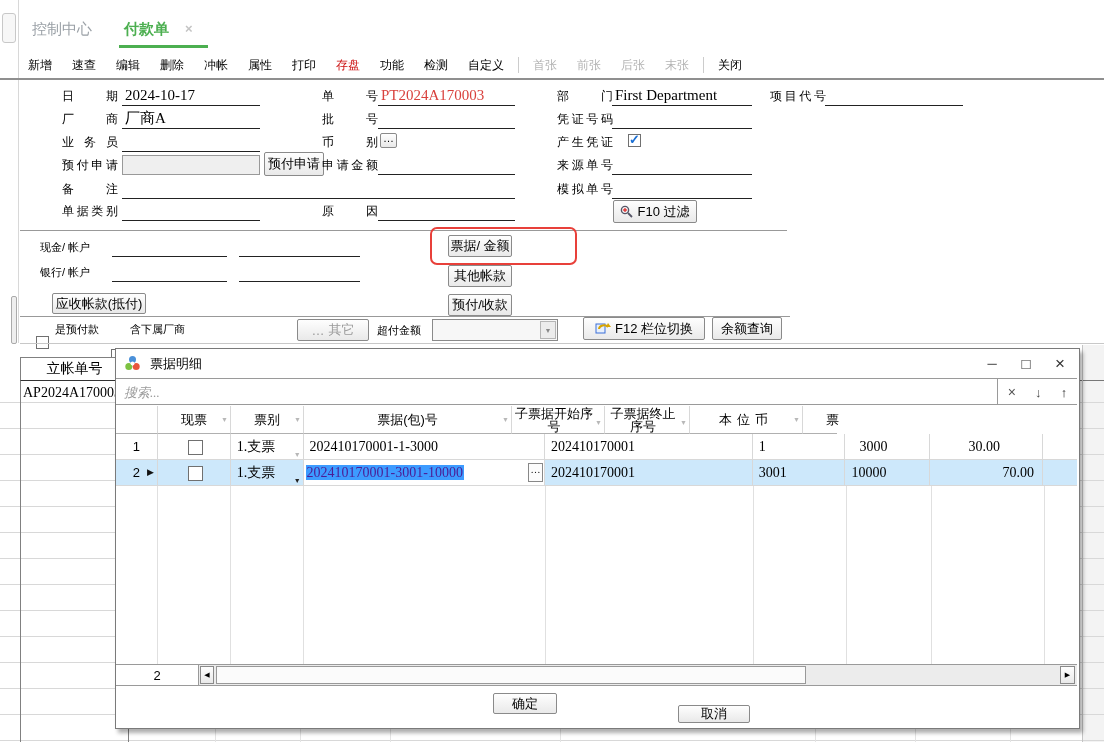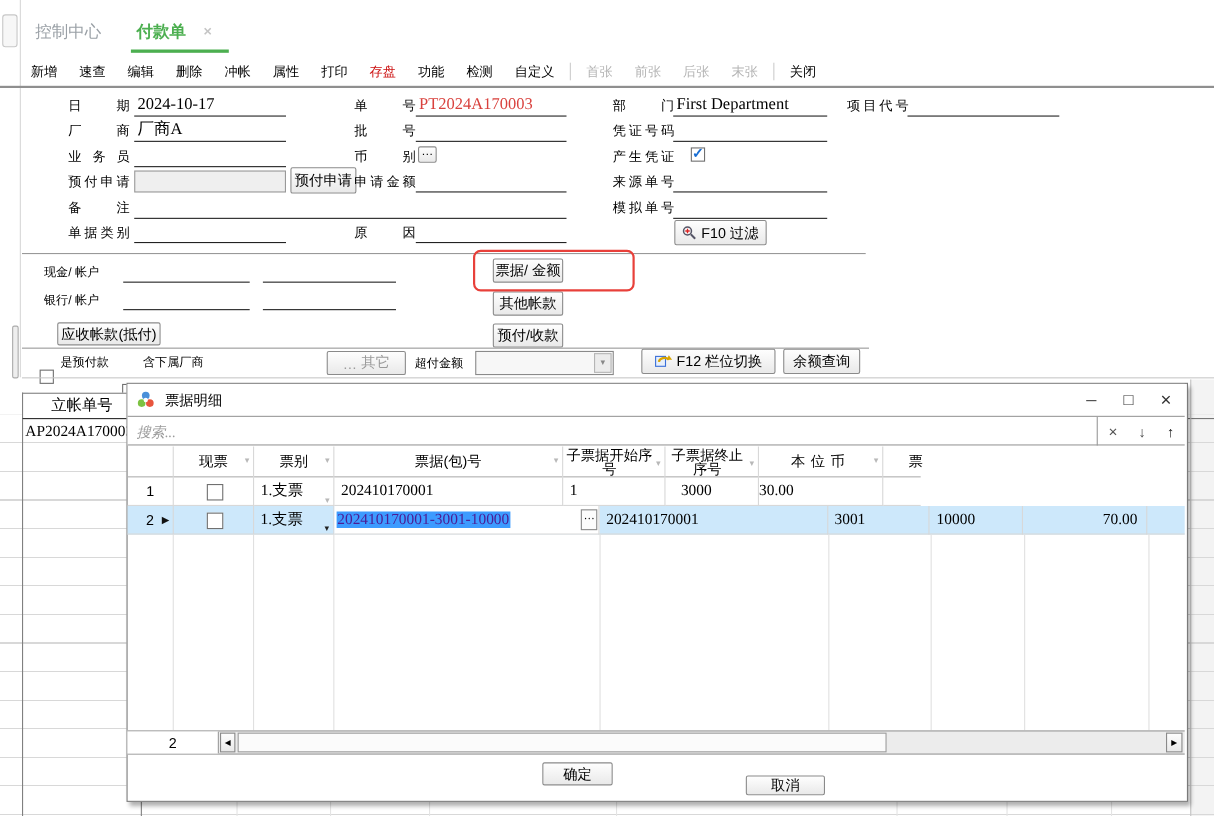--- a/index.html
+++ b/index.html
@@ -272,6 +272,7 @@
         <span>1.支票</span>
         <span class="farr" style="top:9px">▼</span>
       </div>
+      <div class="dcell" style="width:242px;padding-left:6px">202410170001-1-3000</div>
       <div class="dcell" style="width:208px;padding-left:6px">202410170001</div>
       <div class="dcell" style="width:93px;padding-left:6px">1</div>
       <div class="dcell" style="width:85px;padding-left:14px">3000</div>

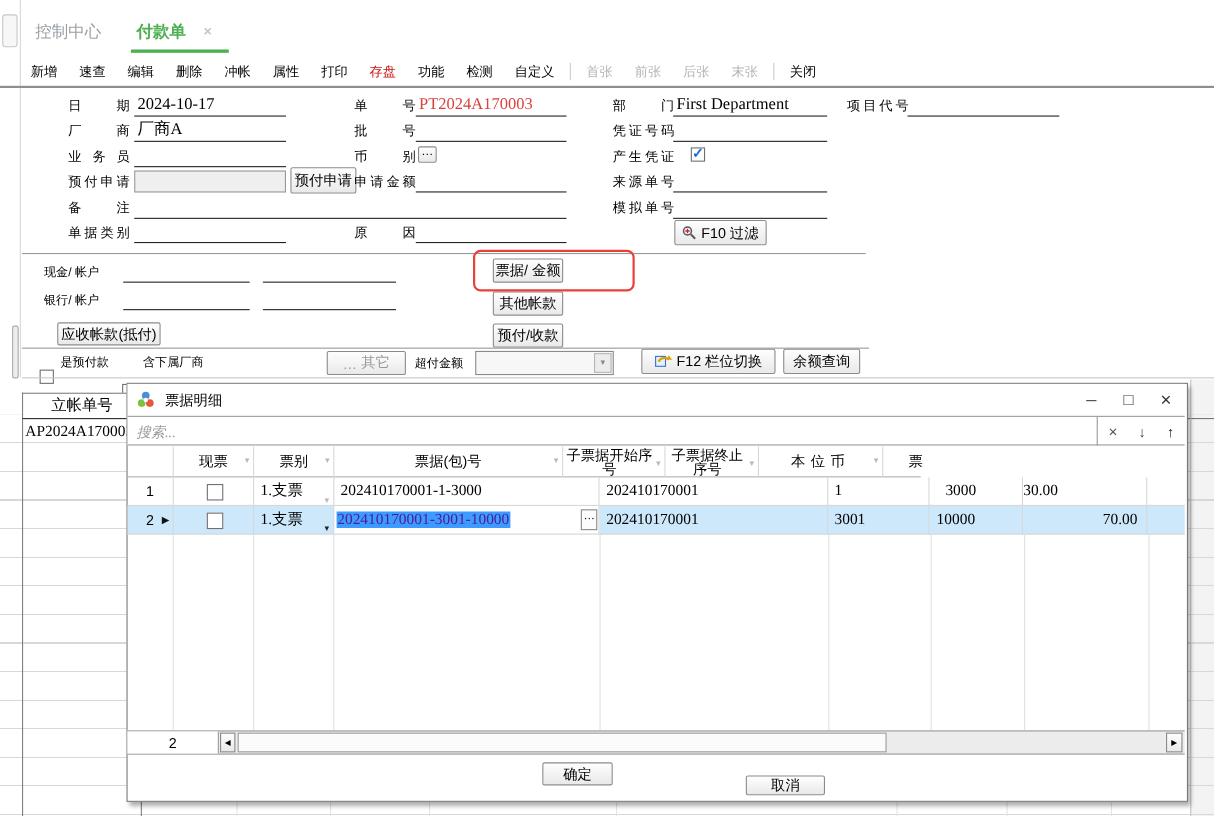--- a/index.html
+++ b/index.html
@@ -276,7 +276,7 @@
       <div class="dcell" style="width:208px;padding-left:6px">202410170001</div>
       <div class="dcell" style="width:93px;padding-left:6px">1</div>
       <div class="dcell" style="width:85px;padding-left:14px">3000</div>
-      <div class="dcell" style="width:113px;text-align:left;padding-right:4px">30.00</div>
+      <div class="dcell" style="width:113px;text-align:center;padding-right:4px">30.00</div>
       <div class="dcell" style="width:34px;border-right:none"></div>
     </div>
 

